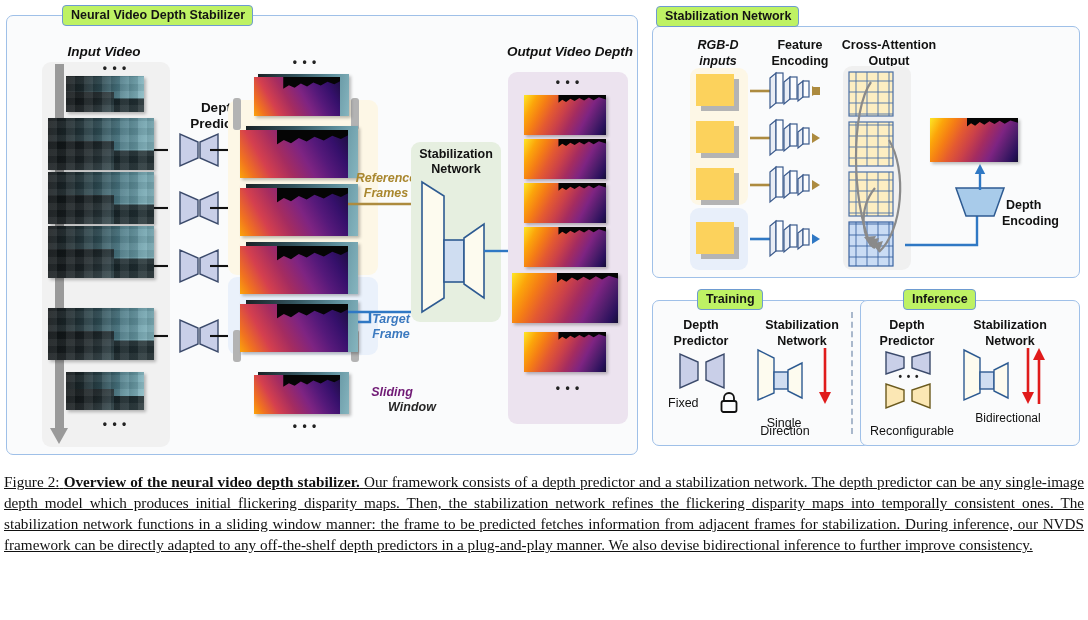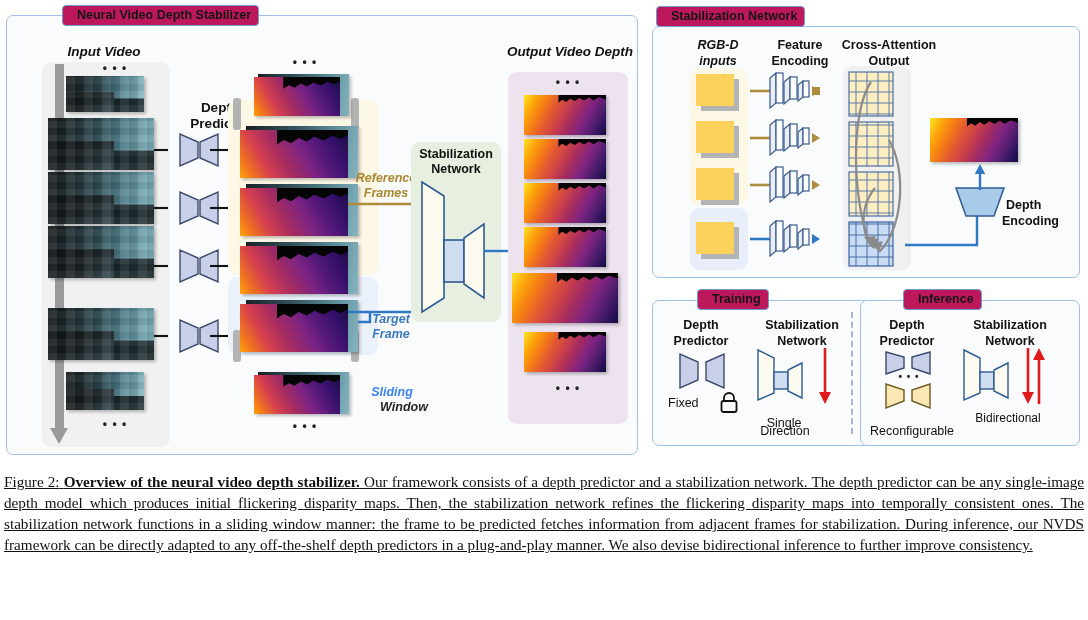--- a/index.html
+++ b/index.html
@@ -7,8 +7,8 @@
 
   
   .panel{position:absolute;border:1.5px solid #9fc0e8;border-radius:7px;background:#fafbfc;box-sizing:border-box;}
-  .tab{position:absolute;background:#be185d;border:1.5px solid #6e9bd1;border-radius:4px;
-       font-weight:bold;font-size:12.5px;color:#141414;padding:2px 7px 3px 14px;z-index:30;white-space:nowrap;line-height:1.15;}
+  .tab{position:absolute;background:#bef264;border:1.5px solid #6e9bd1;border-radius:4px;
+       font-weight:bold;font-size:12.5px;color:#141414;padding:2px 7px 3px 8px;z-index:30;white-space:nowrap;line-height:1.15;}
 
   .lbl{position:absolute;font-weight:bold;line-height:1.12;text-align:center;white-space:nowrap;}
   .lbl.it{font-style:italic;}

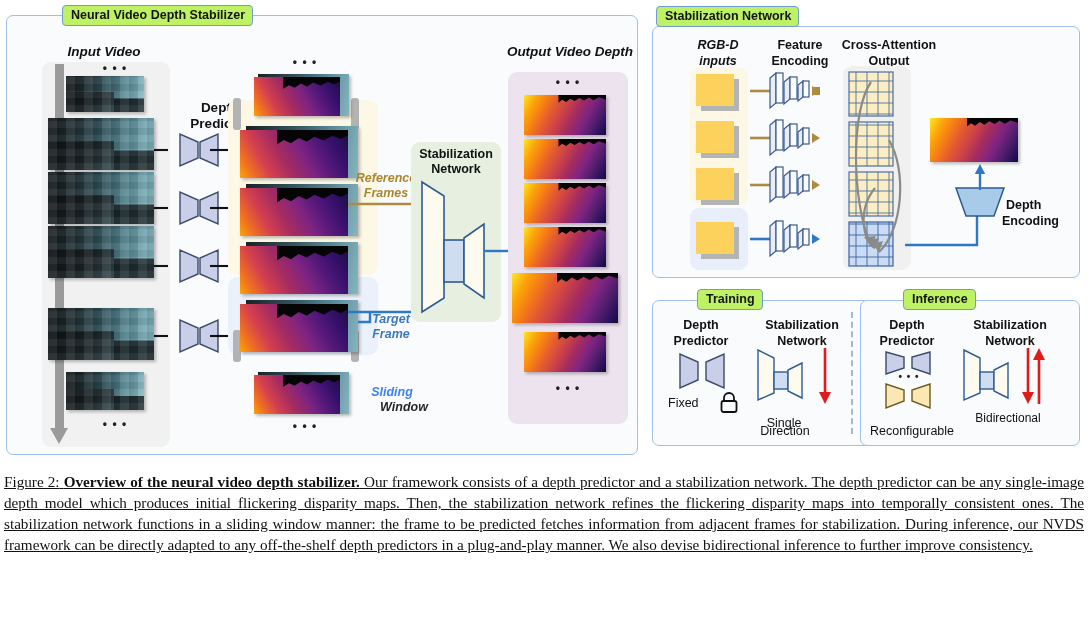--- a/index.html
+++ b/index.html
@@ -178,7 +178,7 @@
 <div class="lbl it" style="left:356px;top:312px;width:70px;font-size:12.5px;color:#3b79bf;">Target</div>
 <div class="lbl it" style="left:356px;top:327px;width:70px;font-size:12.5px;color:#3b79bf;">Frame</div>
 
-<div class="lbl it" style="left:352px;top:385px;width:80px;font-size:12.5px;color:#3b82f6;">Sliding</div>
+<div class="lbl it" style="left:352px;top:385px;width:80px;font-size:12.5px;color:#701a75;">Sliding</div>
 <div class="lbl it" style="left:364px;top:400px;width:80px;font-size:12.5px;color:#262626;">Window</div>
 
 <svg style="position:absolute;left:346px;top:190px;width:90px;height:130px;" viewBox="0 0 90 130">

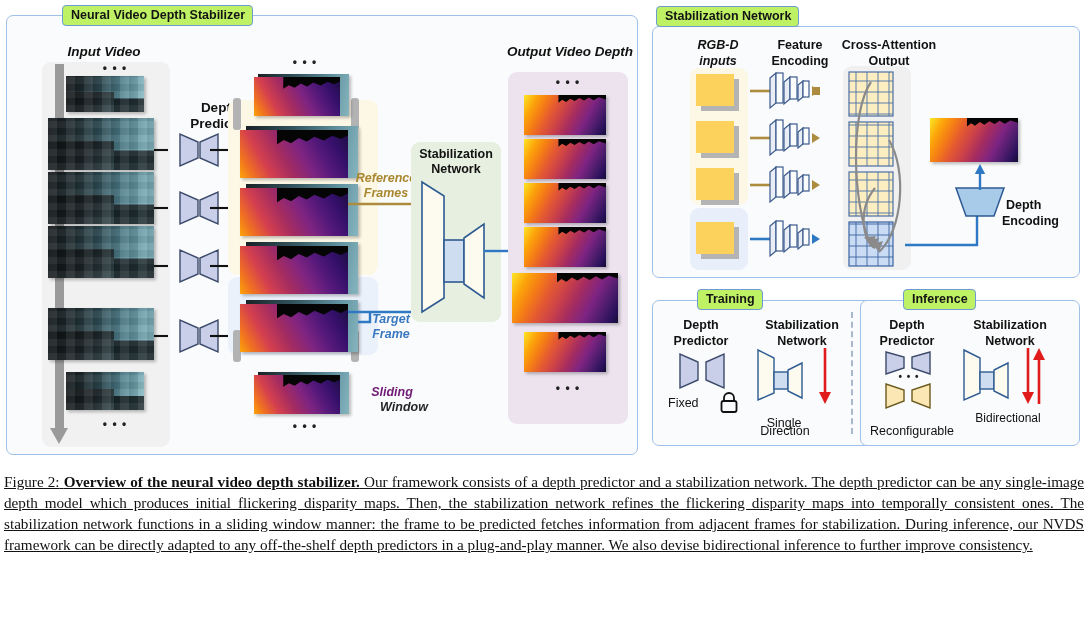--- a/index.html
+++ b/index.html
@@ -179,7 +179,7 @@
 <div class="lbl it" style="left:356px;top:327px;width:70px;font-size:12.5px;color:#3b79bf;">Frame</div>
 
 <div class="lbl it" style="left:352px;top:385px;width:80px;font-size:12.5px;color:#701a75;">Sliding</div>
-<div class="lbl it" style="left:364px;top:400px;width:80px;font-size:12.5px;color:#262626;">Window</div>
+<div class="lbl it" style="left:372px;top:400px;width:80px;font-size:12.5px;color:#262626;">Window</div>
 
 <svg style="position:absolute;left:346px;top:190px;width:90px;height:130px;" viewBox="0 0 90 130">
   <g fill="none" stroke-width="2.4">

